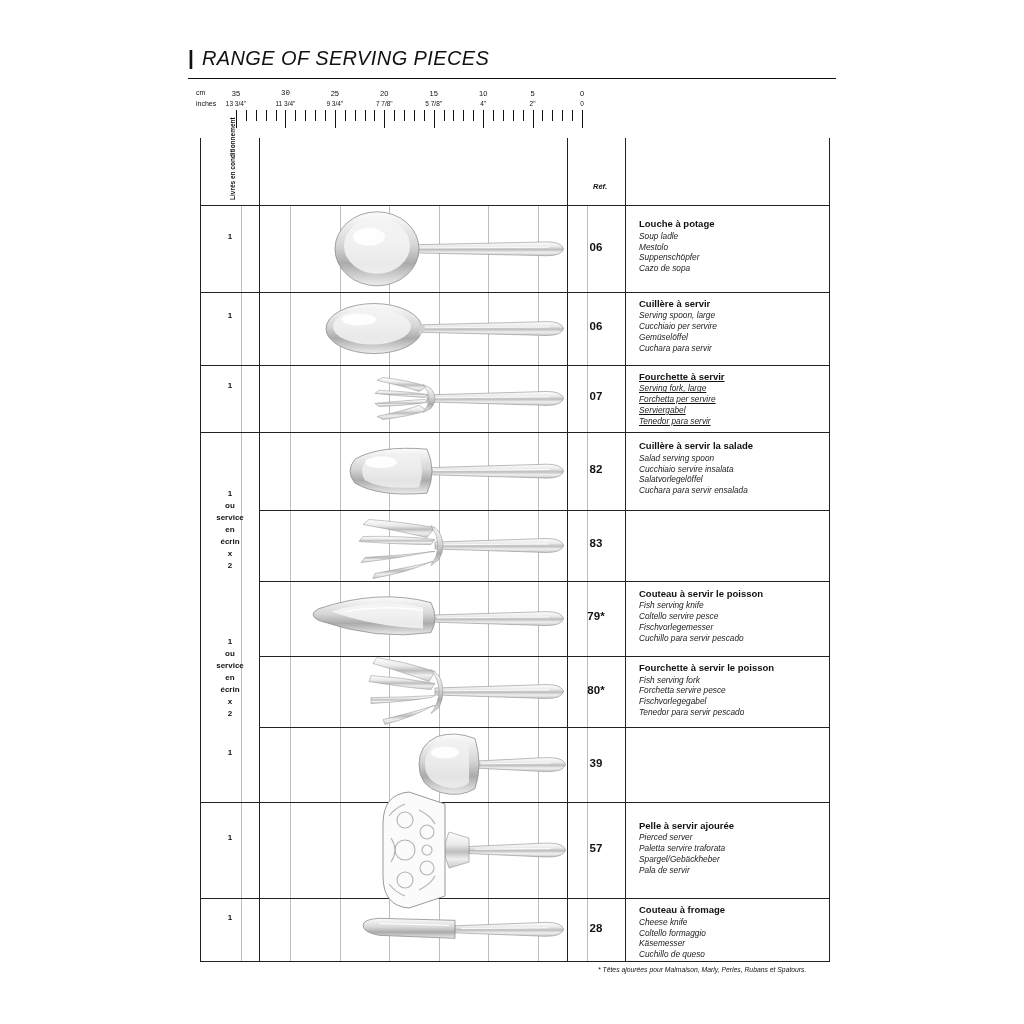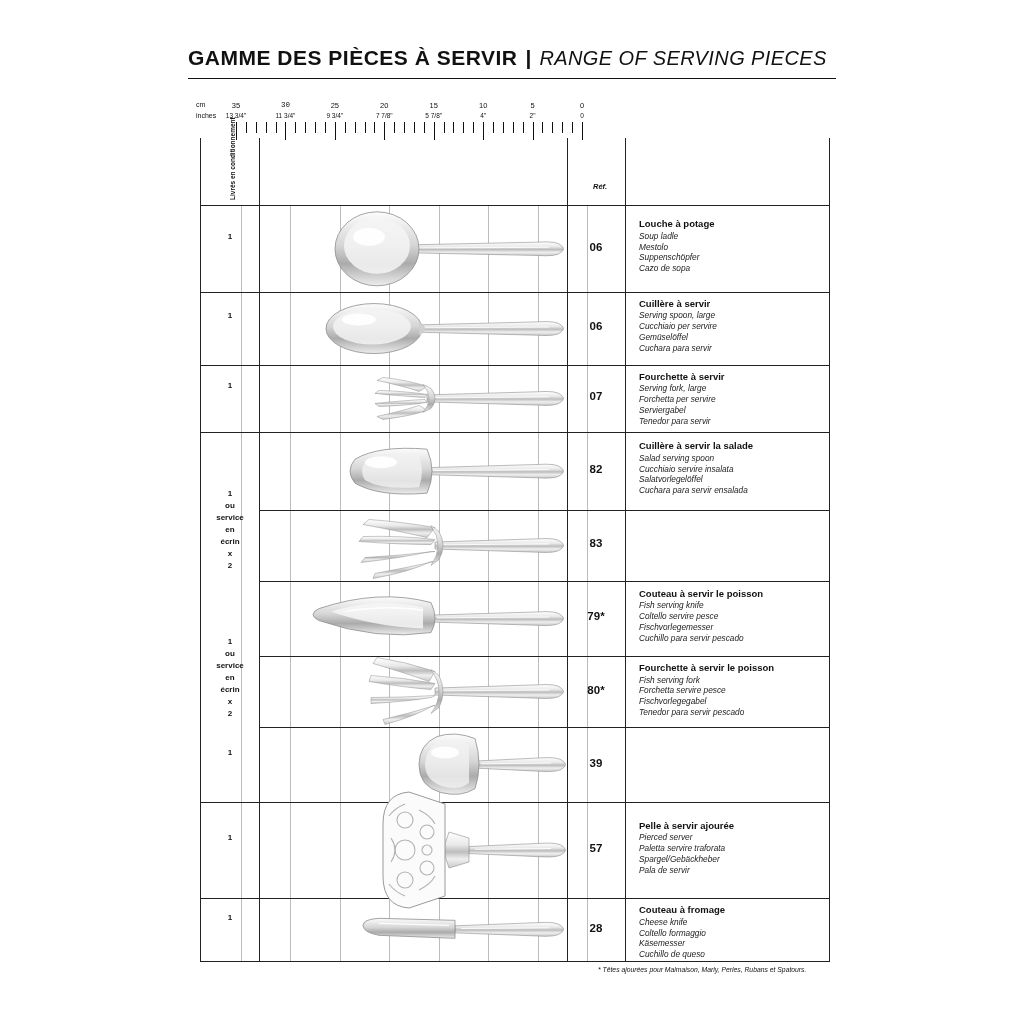--- a/index.html
+++ b/index.html
@@ -74,7 +74,6 @@
 
   <div class="title-wrap">
     <div class="title-line">
-      <span class="title-fr">GAMME DES PIÈCES À SERVIR</span>
       <span class="title-sep">|</span>
       <span class="title-en">RANGE OF SERVING PIECES</span>
     </div>

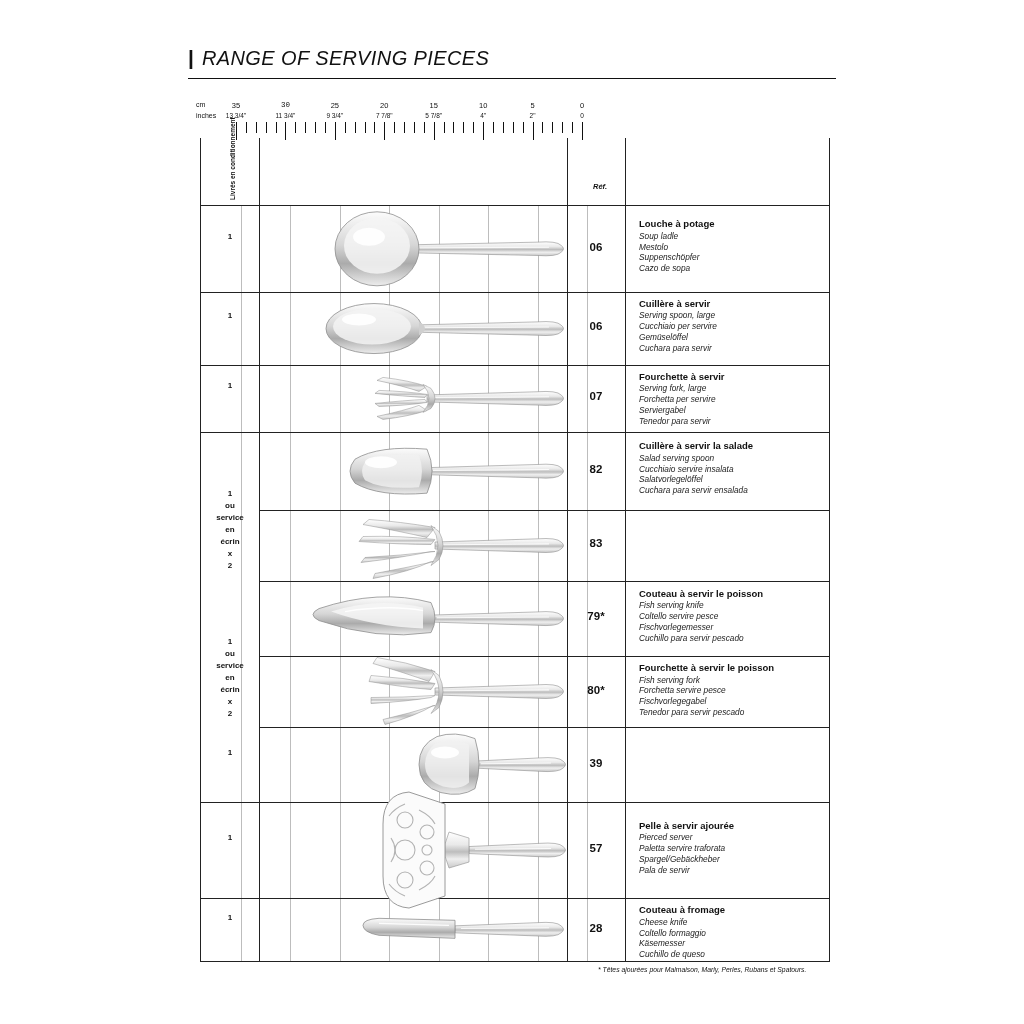--- a/index.html
+++ b/index.html
@@ -22,7 +22,7 @@
   .title-rule{position:absolute;left:0;top:32px;width:648px;height:1px;background:#111;}
 
   
-  .ruler{position:absolute;left:196px;top:100px;width:420px;height:40px;}
+  .ruler{position:absolute;left:196px;top:88px;width:420px;height:40px;}
   .ruler .unit{position:absolute;font-size:7px;}
   .ruler .cm{top:1px;left:0;}
   .ruler .inch{top:12px;left:0;}

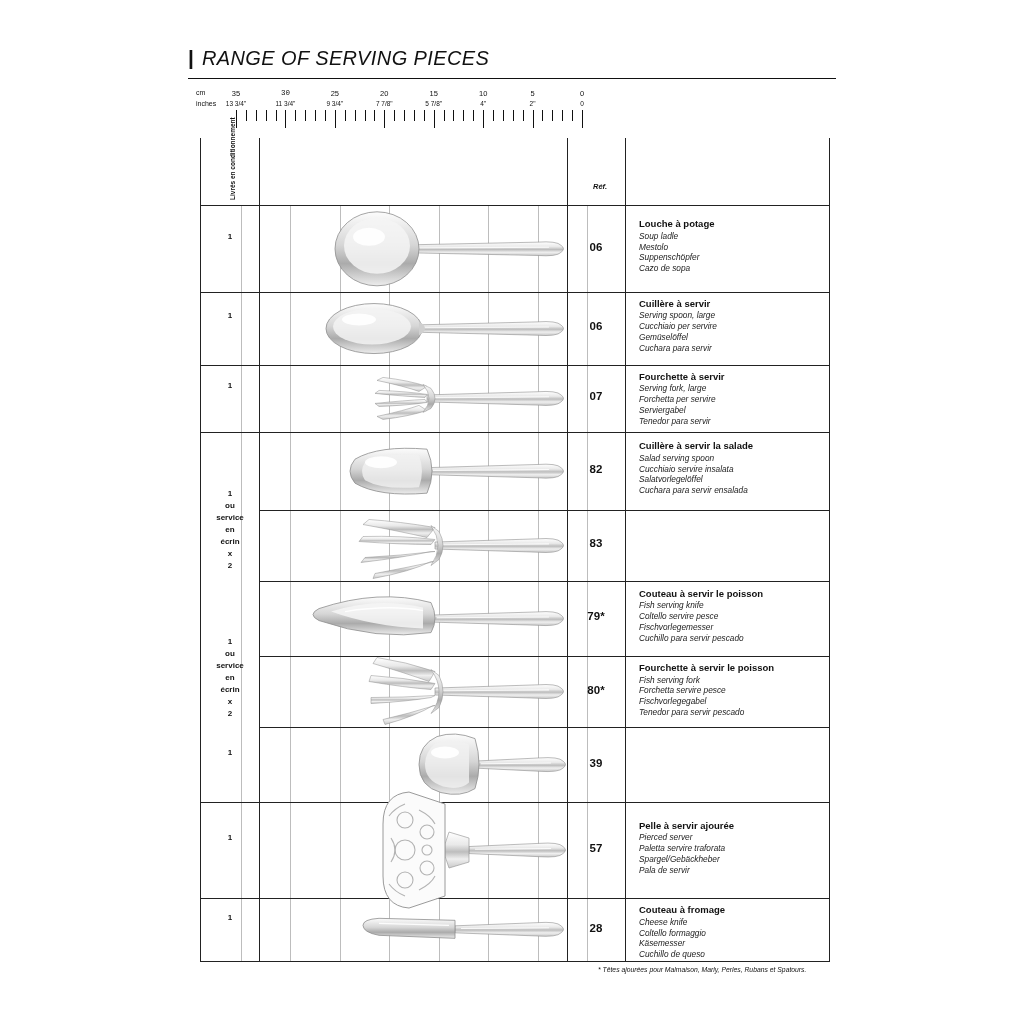--- a/index.html
+++ b/index.html
@@ -284,7 +284,7 @@
             </svg>
           </div>
           <div class="refno" style="top: 25.4163px;">07</div>
-          <div class="names" style="top: 6px;">
+          <div class="names" style="top: 6px; text-decoration: underline;">
             <div class="n0">Fourchette à servir</div>
             <div class="ni">Serving fork, large</div>
             <div class="ni">Forchetta per servire</div>

